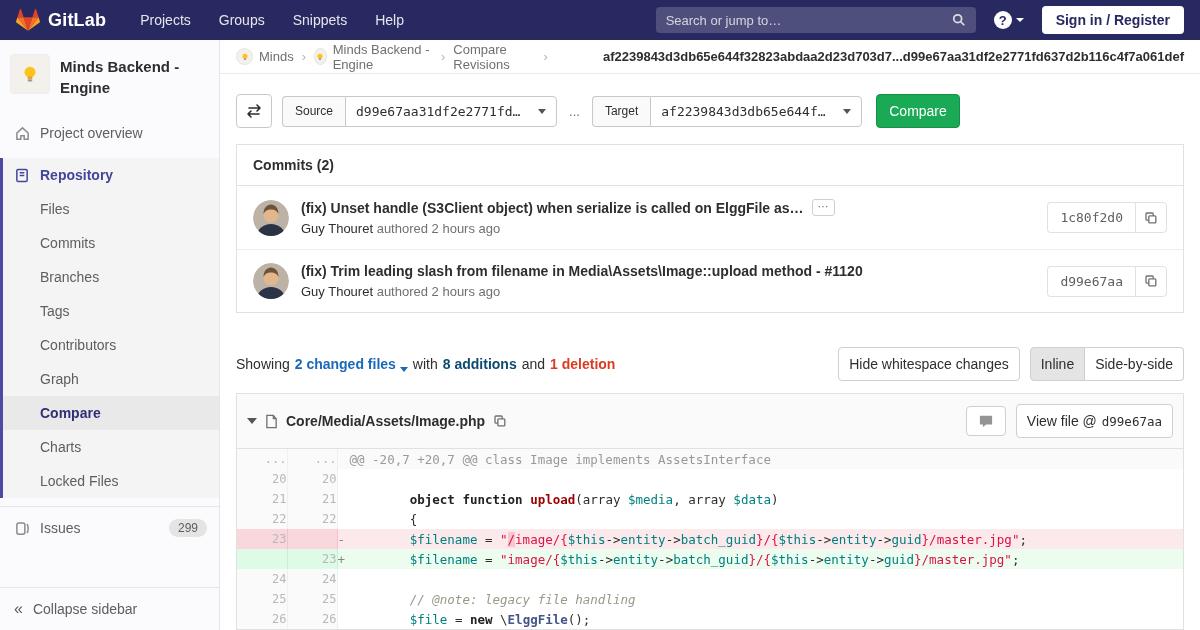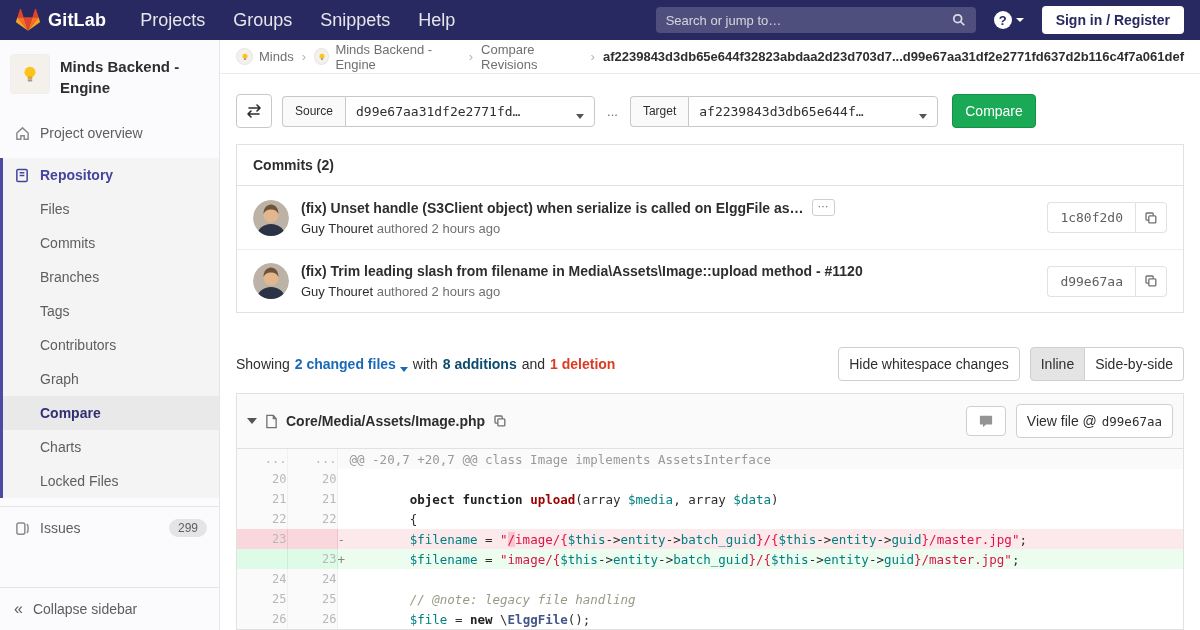--- a/index.html
+++ b/index.html
@@ -12,7 +12,7 @@
   .logo-wrap { display:flex; align-items:center; gap:8px; margin-right:24px; cursor:pointer; }
   .logo-text { color:#fff; font-size:18px; font-weight:bold; letter-spacing:.2px; }
   .nav-links { display:flex; align-items:center; gap:8px; }
-  .nav-link { color:rgba(255,255,255,.88); font-size:18px; padding:6px 10px; border-radius:4px; cursor:pointer; }
+  .nav-link { color:rgba(255,255,255,.88); font-size:14px; padding:6px 10px; border-radius:4px; cursor:pointer; }
   .nav-spacer { flex:1; }
   .search-box { width:320px; height:26px; background:rgba(255,255,255,.18); border-radius:4px;
     display:flex; align-items:center; padding:0 10px; margin-right:18px; }

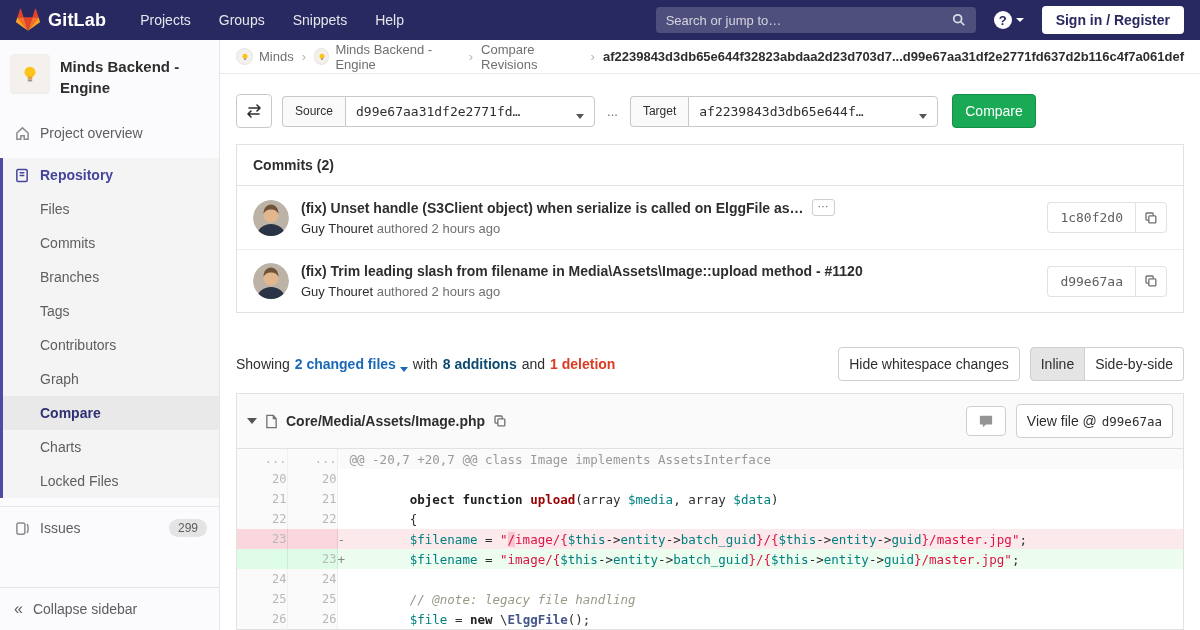--- a/index.html
+++ b/index.html
@@ -58,7 +58,7 @@
   .crumb-avatar { width:17px; height:17px; border-radius:50%; background:#f4f1ec; border:1px solid #e5e5e5;
     display:flex; align-items:center; justify-content:center; }
   .crumb-sep { color:#b5b5b5; }
-  .crumb-current { font-weight:bold; color:#2e2e2e; }
+  .crumb-current { font-weight:bold; color:#2e2e2e;margin-left:47px; }
 
   .content { padding:0 16px; }
 

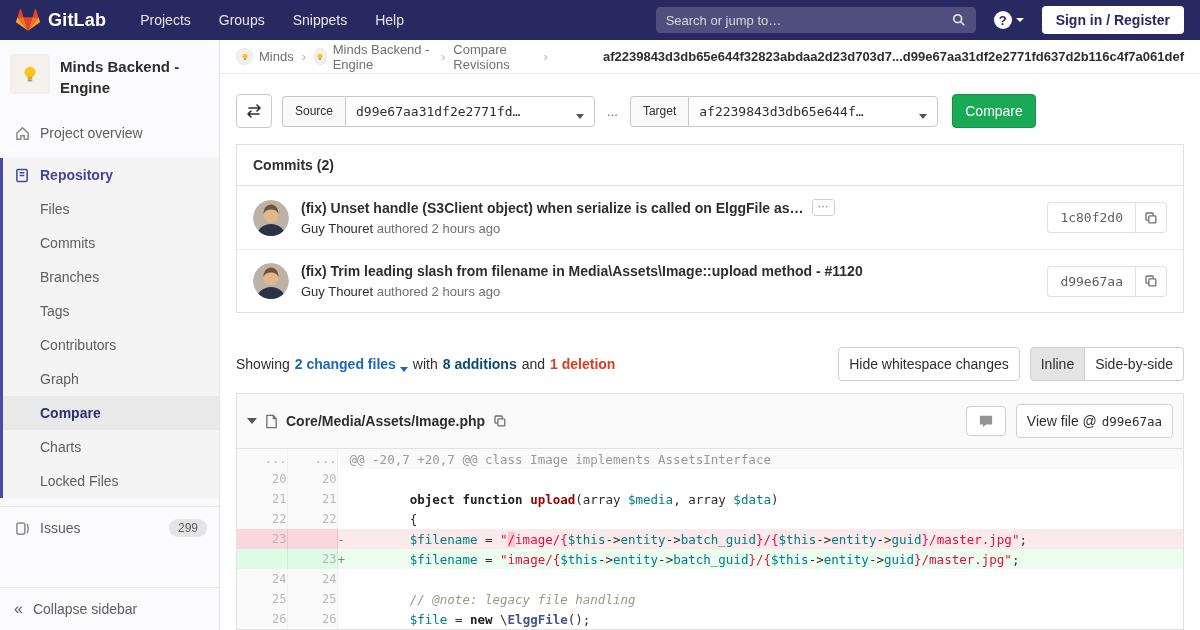--- a/index.html
+++ b/index.html
@@ -69,8 +69,8 @@
   .in-group { display:flex; align-items:stretch; }
   .in-addon { background:#fafafa; border:1px solid #c8c8c8; border-right:none; border-radius:4px 0 0 4px;
     padding:7px 12px; font-size:12px; color:#2e2e2e; }
-  .in-dd { width:250px; background:#fff; border:1px solid #c8c8c8; border-radius:0 4px 4px 0;
-    padding:7px 10px; display:flex; align-items:flex-end; justify-content:space-between; cursor:pointer; }
+  .in-dd { width:212px; background:#fff; border:1px solid #c8c8c8; border-radius:0 4px 4px 0;
+    padding:7px 10px; display:flex; align-items:center; justify-content:space-between; cursor:pointer; }
   .in-dd .val { font-size:13px; color:#2e2e2e; }
   .chev-dark { width:0; height:0; border-left:4px solid transparent; border-right:4px solid transparent; border-top:5px solid #555; }
   .dots-sep { color:#707070; font-size:13px; padding:0 2px; }

